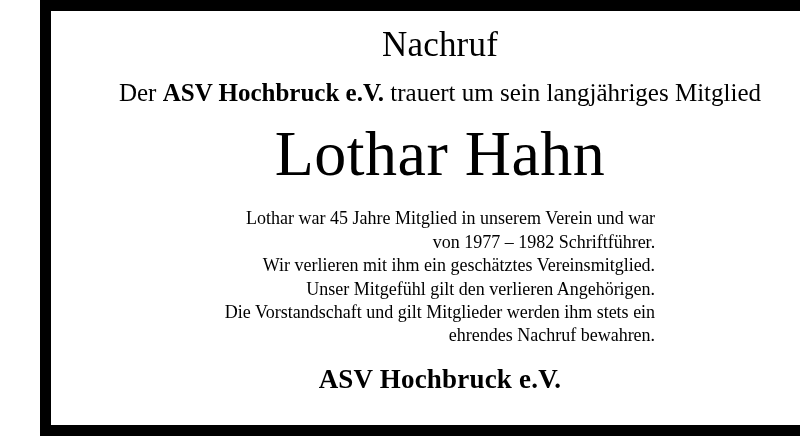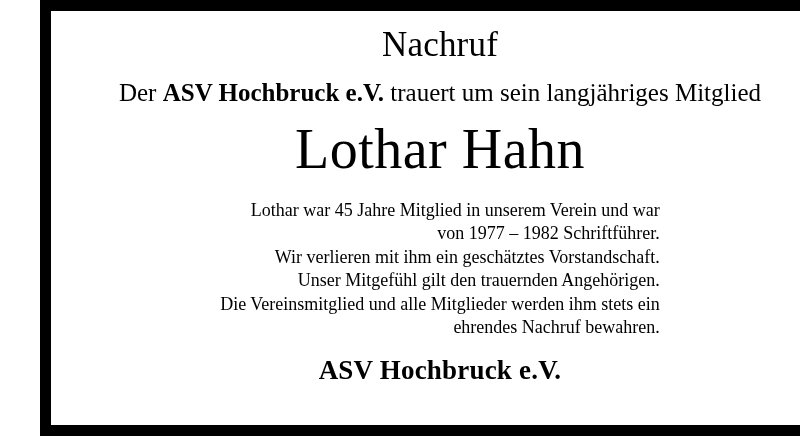--- a/index.html
+++ b/index.html
@@ -58,7 +58,7 @@
   }
 
   .name {
-    font-size: 56px;
+    font-size: 64px;
     line-height: 1.05;
     margin-top: 14px;
     text-align: right;

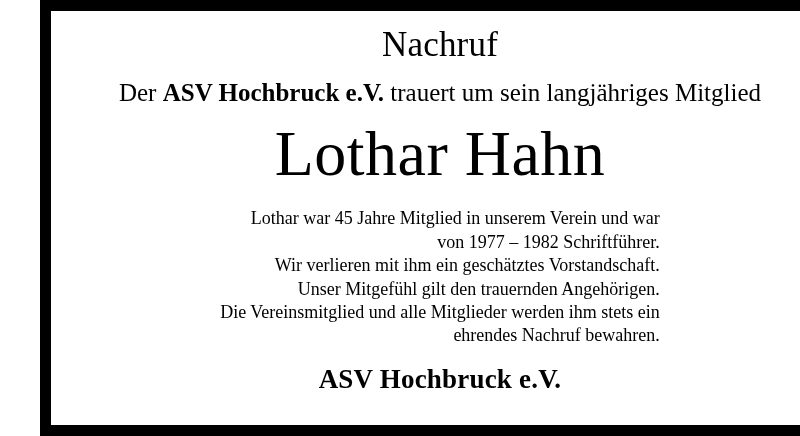--- a/index.html
+++ b/index.html
@@ -101,7 +101,7 @@
     <div class="body-text">
       <span class="line">Lothar war 45 Jahre Mitglied in unserem Verein und war</span>
       <span class="line">von 1977 – 1982 Schriftführer.</span>
-      <span class="line">Wir verlieren mit ihm ein geschätztes Vorstandschaft.</span>
+      <span class="line">Wir verlieren mit ihm ein geschätztes Vereinsmitglied.</span>
       <span class="line">Unser Mitgefühl gilt den trauernden Angehörigen.</span>
       <span class="line">Die Vereinsmitglied und alle Mitglieder werden ihm stets ein</span>
       <span class="line">ehrendes Nachruf bewahren.</span>

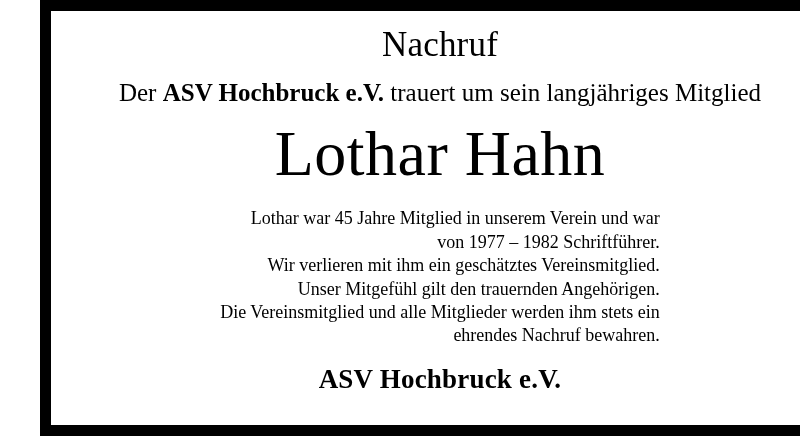--- a/index.html
+++ b/index.html
@@ -102,7 +102,7 @@
       <span class="line">Lothar war 45 Jahre Mitglied in unserem Verein und war</span>
       <span class="line">von 1977 – 1982 Schriftführer.</span>
       <span class="line">Wir verlieren mit ihm ein geschätztes Vereinsmitglied.</span>
-      <span class="line">Unser Mitgefühl gilt den trauernden Angehörigen.</span>
+      <span class="line">Unser Mitgefühl gilt den verlieren Angehörigen.</span>
       <span class="line">Die Vereinsmitglied und alle Mitglieder werden ihm stets ein</span>
       <span class="line">ehrendes Nachruf bewahren.</span>
     </div>

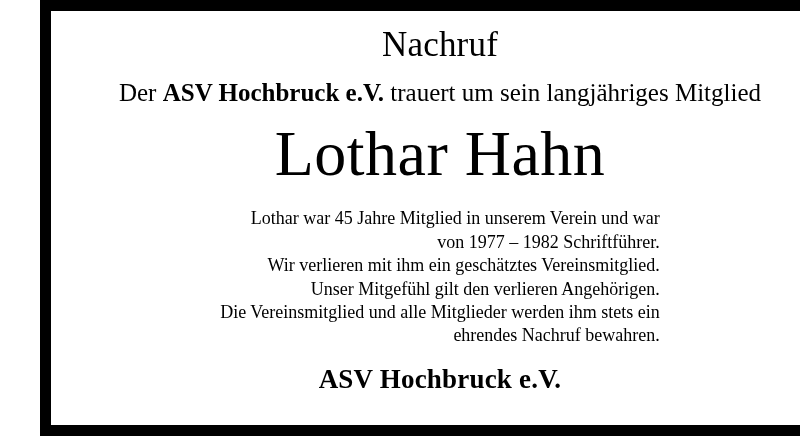--- a/index.html
+++ b/index.html
@@ -103,7 +103,7 @@
       <span class="line">von 1977 – 1982 Schriftführer.</span>
       <span class="line">Wir verlieren mit ihm ein geschätztes Vereinsmitglied.</span>
       <span class="line">Unser Mitgefühl gilt den verlieren Angehörigen.</span>
-      <span class="line">Die Vereinsmitglied und alle Mitglieder werden ihm stets ein</span>
+      <span class="line">Die Vorstandschaft und gilt Mitglieder werden ihm stets ein</span>
       <span class="line">ehrendes Nachruf bewahren.</span>
     </div>
 

